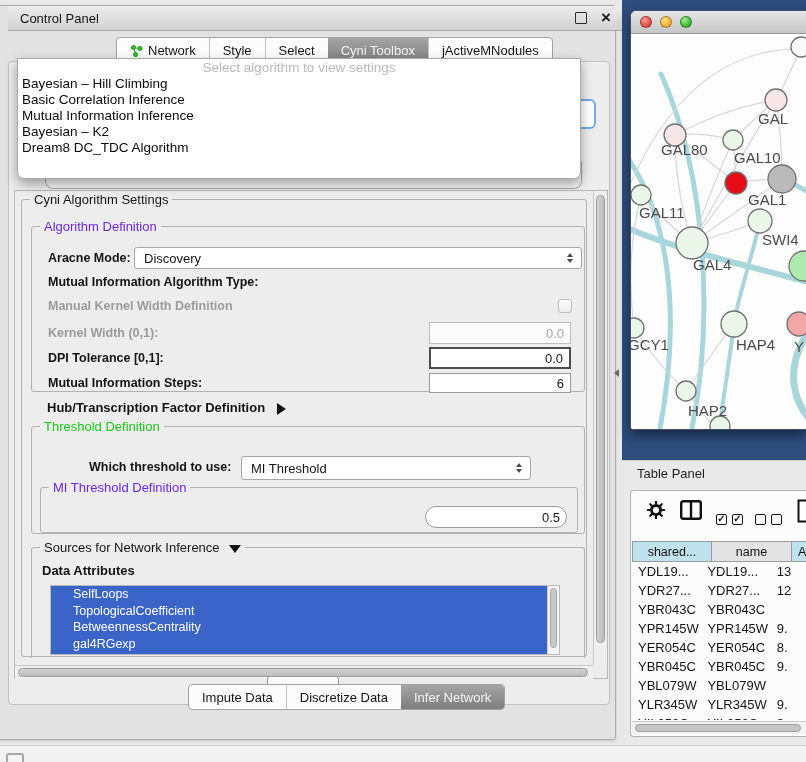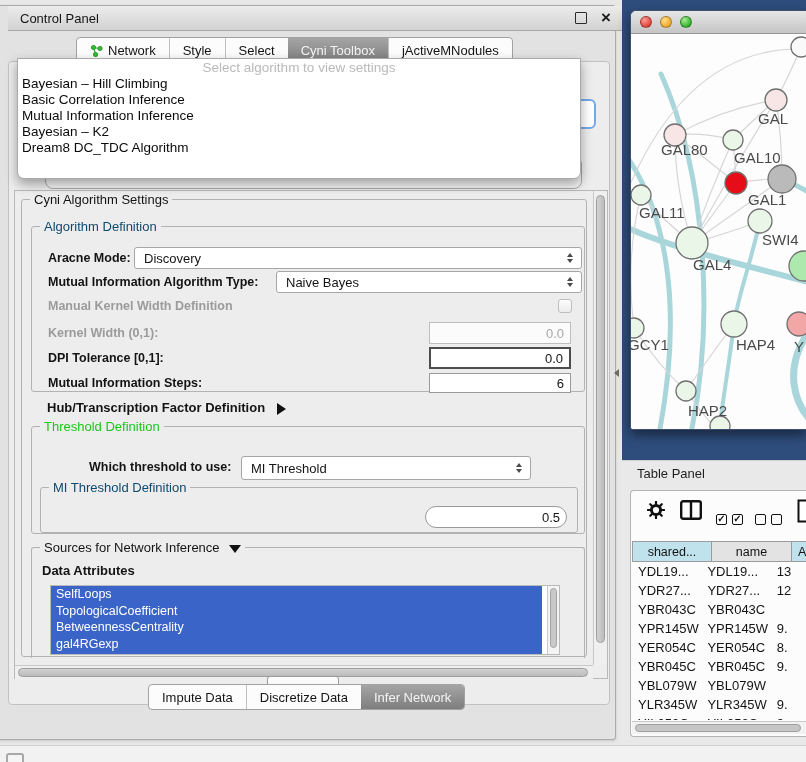--- a/index.html
+++ b/index.html
@@ -19,7 +19,7 @@
 
   
   .tabbar{position:absolute;display:flex;height:24px;border:1px solid #a2a2a2;border-radius:4px;
-          overflow:hidden;background:#fcfcfc;font-size:13px;z-index:3;}
+          overflow:hidden;background:#fcfcfc;font-size:13px;z-index:3;margin-left:40px;}
   .tab{display:flex;align-items:center;padding:0 13px;border-left:1px solid #c2c2c2;white-space:nowrap;}
   .tab:first-child{border-left:none;}
   .tab.sel{background:linear-gradient(#a5a5a5,#7e7e7e);color:#f4f4f4;border-left:none;}

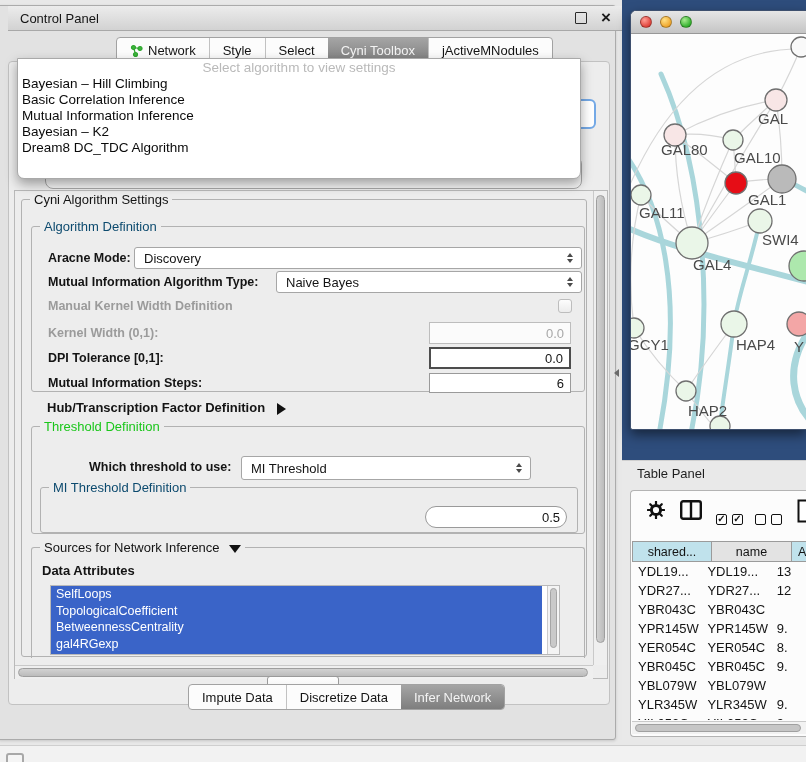--- a/index.html
+++ b/index.html
@@ -55,7 +55,7 @@
   
   .gbox{position:absolute;border:1px solid #b2b2b2;border-radius:3px;box-sizing:border-box;}
   .gtitle{position:absolute;top:-8px;left:8px;background:#ededed;padding:0 4px;font-size:13px;white-space:nowrap;}
-  .gtitle.blue{color:#0c4a6e;}
+  .gtitle.blue{color:#6d28d9;}
   .gtitle.green{color:#1ac61a;}
 
   .lbl{position:absolute;font-size:12.5px;font-weight:bold;white-space:nowrap;}

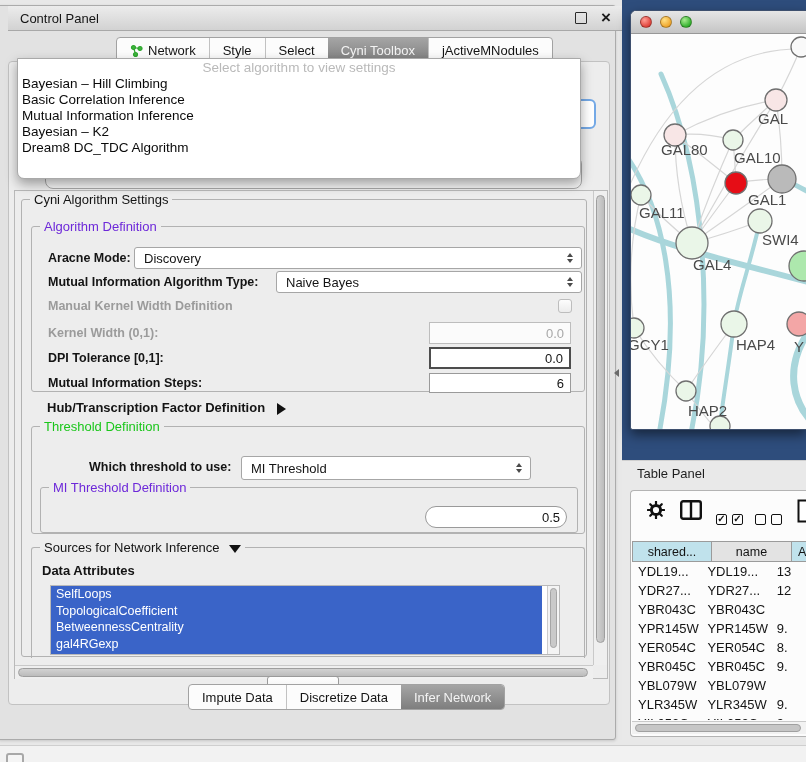--- a/index.html
+++ b/index.html
@@ -186,13 +186,6 @@
             </div>
 
             <span class="lbl" style="left:16px;top:48px;">Mutual Information Algorithm Type:</span>
-            <div class="combo" style="left:244px;top:44px;width:306px;height:22px;">
-              <span>Naive Bayes</span>
-              <span class="spin">
-                  <span class="up"></span>
-                  <span class="dn"></span>
-                </span>
-            </div>
 
             <span class="lbl dis" style="left:16px;top:72px;">Manual Kernel Width Definition</span>
             <div class="checkbox" style="left:526px;top:72px;"></div>

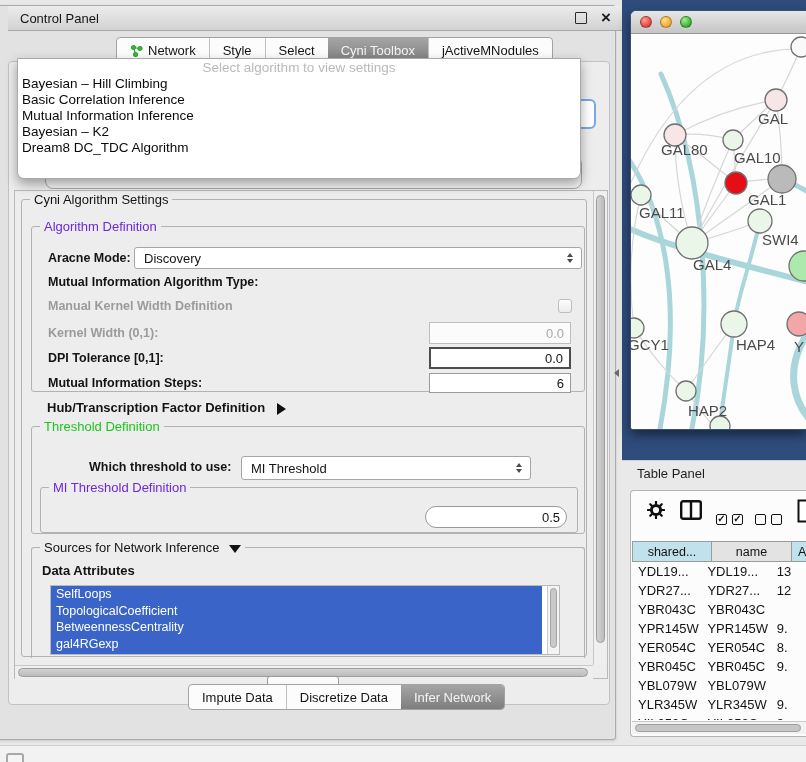--- a/index.html
+++ b/index.html
@@ -79,7 +79,7 @@
   .tri-down{display:inline-block;width:0;height:0;border-left:6px solid transparent;border-right:6px solid transparent;border-top:8px solid #111;margin-left:6px;vertical-align:middle;}
 
   .attr-list{position:absolute;background:#ffffff;border:1px solid #b9b9b9;overflow:hidden;box-sizing:border-box;}
-  .attr-row{height:16.5px;line-height:16.5px;font-size:12.5px;color:#ffffff;background:#3a64c8;padding-left:5px;width:486px;}
+  .attr-row{height:16.5px;line-height:16.5px;font-size:12.5px;color:#ffffff;background:#3a64c8;padding-left:22px;width:486px;}
   .list-vsb{position:absolute;right:0;top:0;width:12px;height:100%;background:#f4f4f4;border-left:1px solid #cccccc;box-sizing:border-box;}
   .list-vsb .thumb{position:absolute;left:1.5px;top:2px;width:7px;height:60px;border-radius:4px;background:#c9c9c9;border:1px solid #a5a5a5;box-sizing:border-box;}
 

